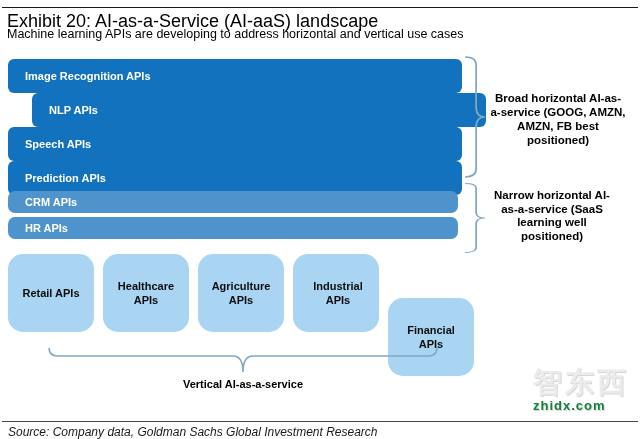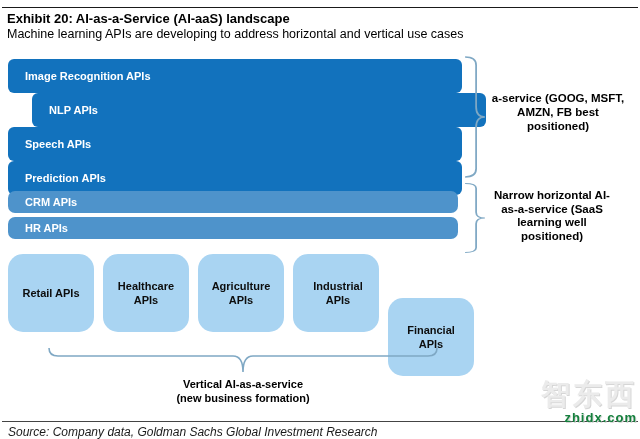--- a/index.html
+++ b/index.html
@@ -10,7 +10,7 @@
   .rule{position:absolute;left:2px;width:636px;height:1px;background:#1a1a1a;}
   .rule-top{top:7px;}
   .rule-bottom{top:421px;background:#444;}
-  .title{position:absolute;left:7px;top:11px;font-size:13px;font-weight:bold;white-space:nowrap;}
+  .title{position:absolute;left:7px;top:11px;font-size:18px;font-weight:normal;white-space:nowrap;}
   .subtitle{position:absolute;left:7px;top:27px;font-size:12.5px;white-space:nowrap;}
 
   .bar{

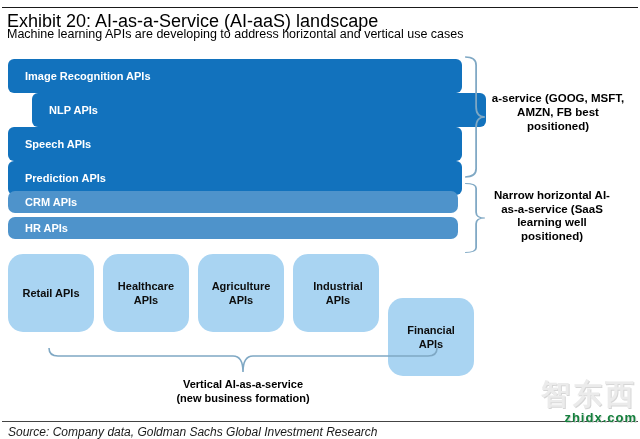--- a/index.html
+++ b/index.html
@@ -118,6 +118,7 @@
   </div>
 
   <div class="ann ann-broad">
+    <div>Broad horizontal AI-as-</div>
     <div>a-service (GOOG, MSFT,</div>
     <div>AMZN, FB best</div>
     <div>positioned)</div>

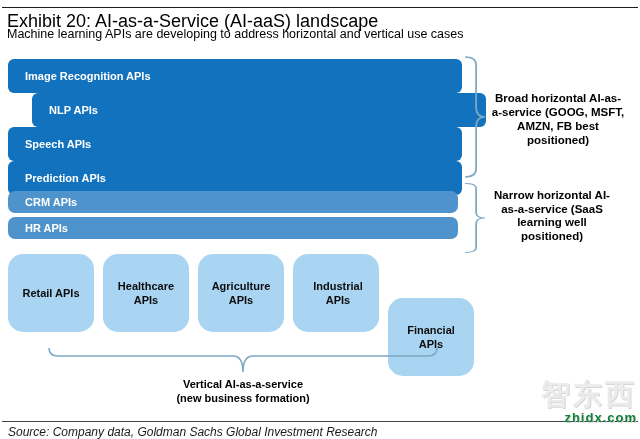--- a/index.html
+++ b/index.html
@@ -119,7 +119,7 @@
 
   <div class="ann ann-broad">
     <div>Broad horizontal AI-as-</div>
-    <div>a-service (GOOG, MSFT,</div>
+    <div>a-service (GOOG, AMZN,</div>
     <div>AMZN, FB best</div>
     <div>positioned)</div>
   </div>

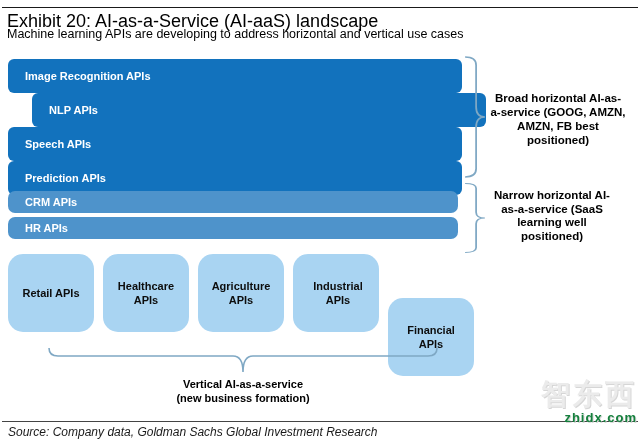--- a/index.html
+++ b/index.html
@@ -131,7 +131,6 @@
   </div>
   <div class="ann ann-vertical">
     <div>Vertical AI-as-a-service</div>
-    <div>(new business formation)</div>
   </div>
 
   <div class="rule rule-bottom"></div>

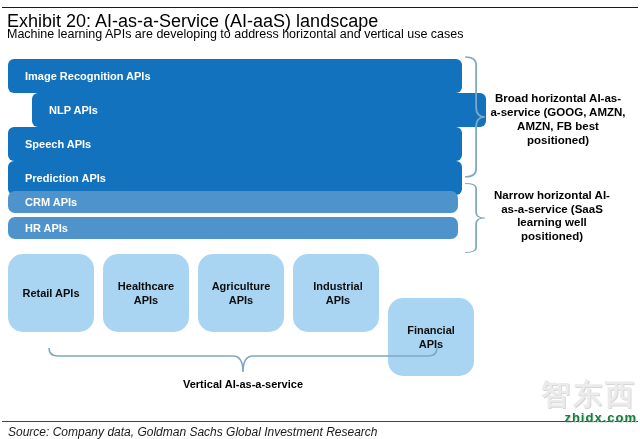--- a/index.html
+++ b/index.html
@@ -49,7 +49,7 @@
     white-space:nowrap;
   }
   .watermark{
-    position:absolute;right:3px;top:380px;width:104px;text-align:right;
+    position:absolute;right:3px;top:368px;width:104px;text-align:left;
     color:#ebebeb;user-select:none;line-height:1;
   }
   .wm-cn{font-size:29px;font-weight:bold;letter-spacing:3px;text-shadow:1px 1px 0 #d6d6d6;}

